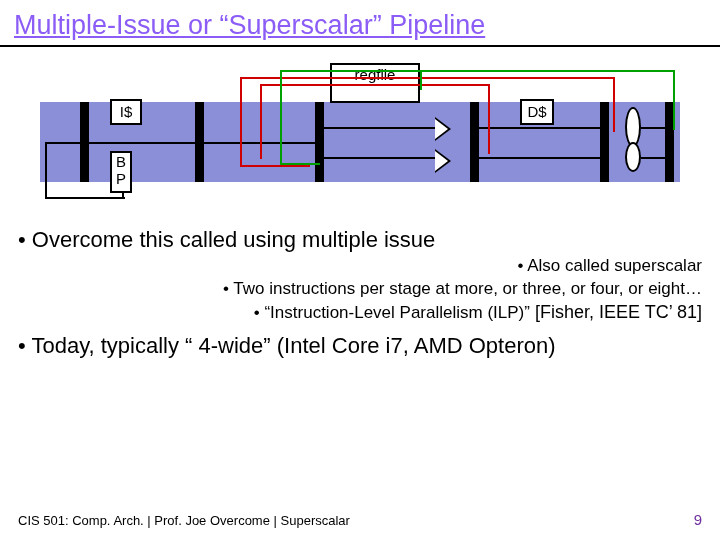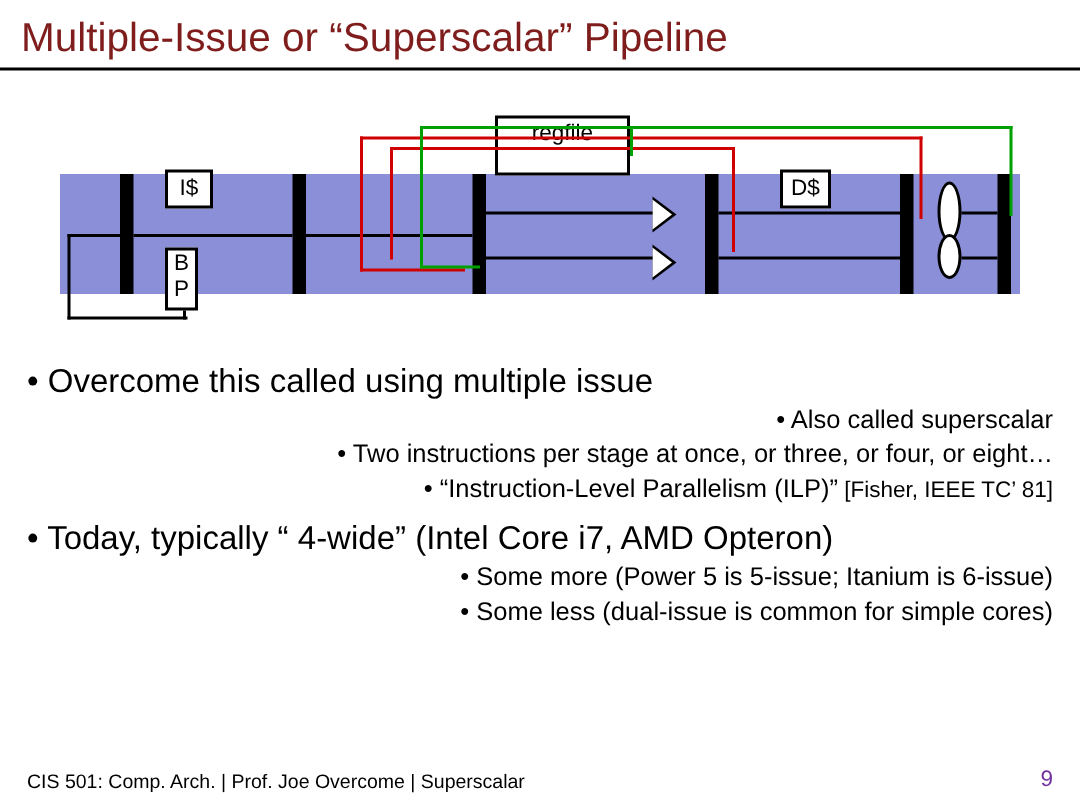--- a/index.html
+++ b/index.html
@@ -12,13 +12,14 @@
     overflow: hidden;
   }
   .title {
-    color: #7f1d1d;
+    color: #8b5cf6;
     font-size: 27px;
     font-weight: normal;
     padding: 10px 14px 4px 14px;
     border-bottom: 2px solid #000;
-    margin-bottom: 24px;
+    margin-bottom: 10px;
     font-family: Verdana, Geneva, sans-serif;
+    text-decoration: underline;
   }
   .diagram {
     position: relative;

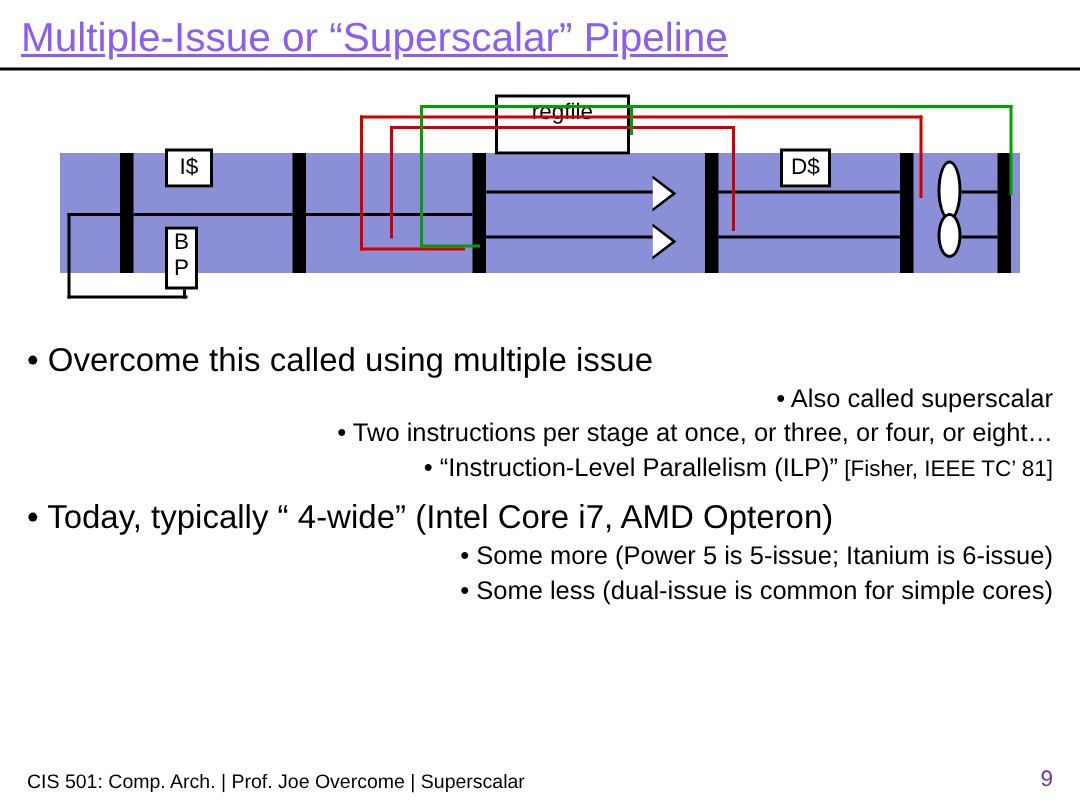--- a/index.html
+++ b/index.html
@@ -190,7 +190,7 @@
         <li>
           <span>Also called </span><span class="bold">superscalar</span>
         </li>
-        <li>Two instructions per stage at once, or three, or four, or eight…</li>
+        <li>Two instructions per stage at more, or three, or four, or eight…</li>
         <li>
           <span class="bold">“Instruction-Level Parallelism (ILP)”</span><span class="cite"> [Fisher, IEEE TC’ 81]</span>
         </li>

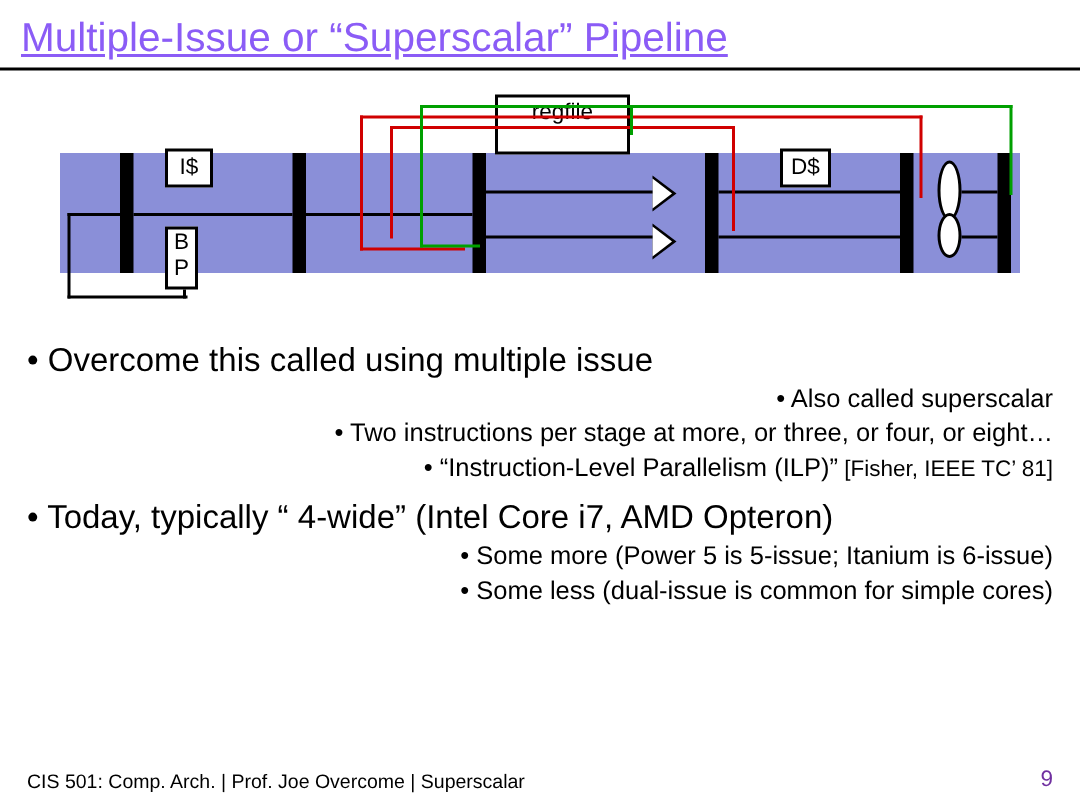--- a/index.html
+++ b/index.html
@@ -103,7 +103,7 @@
     content: "• ";
   }
   .bold { font-weight: normal; }
-  .cite { font-size: 15px; }
+  .cite { font-size: 18px; }
   .footer {
     position: absolute;
     bottom: 12px;

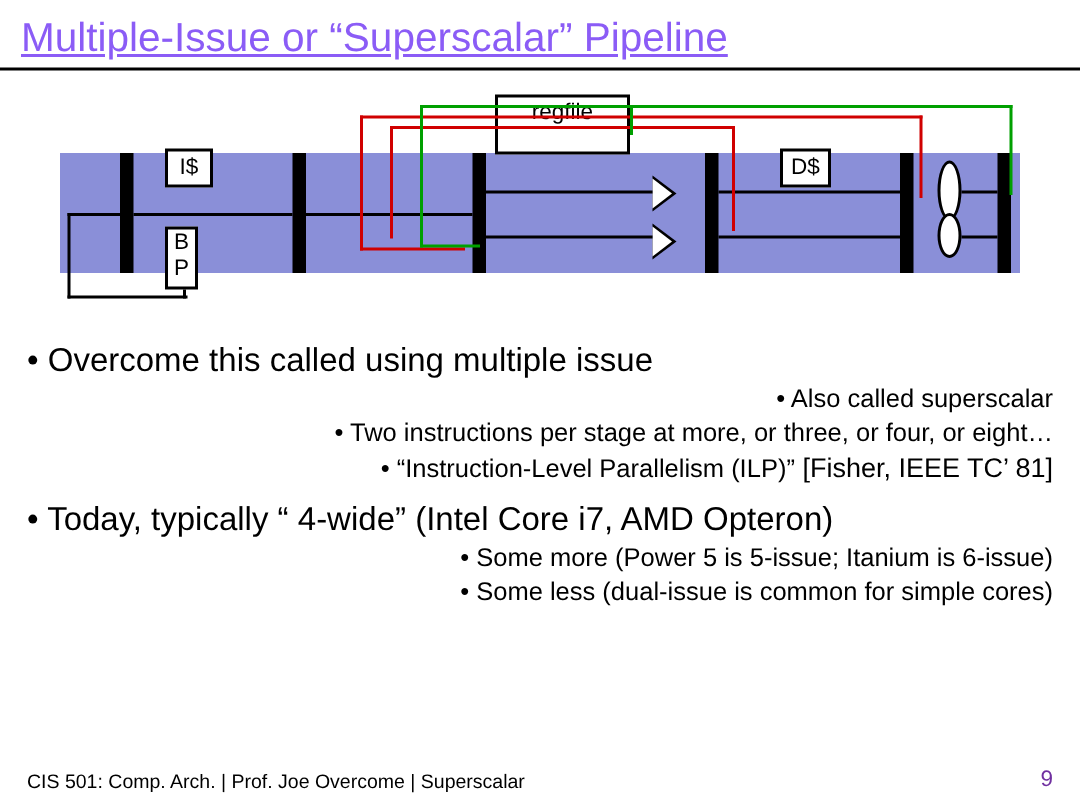--- a/index.html
+++ b/index.html
@@ -198,10 +198,6 @@
     </li>
     <li>
       <span>Today, typically “ 4-wide” (Intel Core i7, AMD Opteron)</span>
-      <ul class="b2">
-        <li>Some more (Power 5 is 5-issue; Itanium is 6-issue)</li>
-        <li>Some less (dual-issue is common for simple cores)</li>
-      </ul>
     </li>
   </ul>
 </div>

